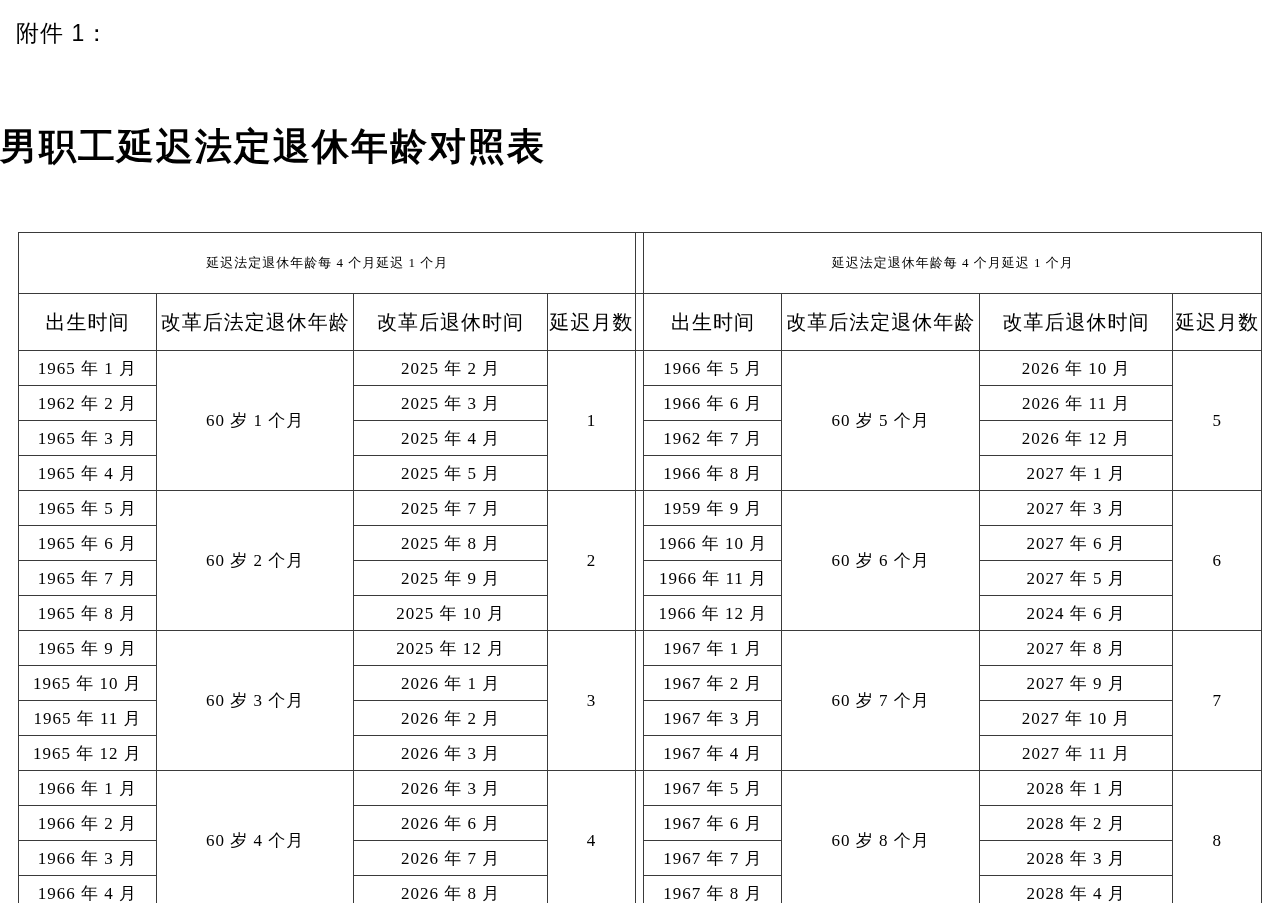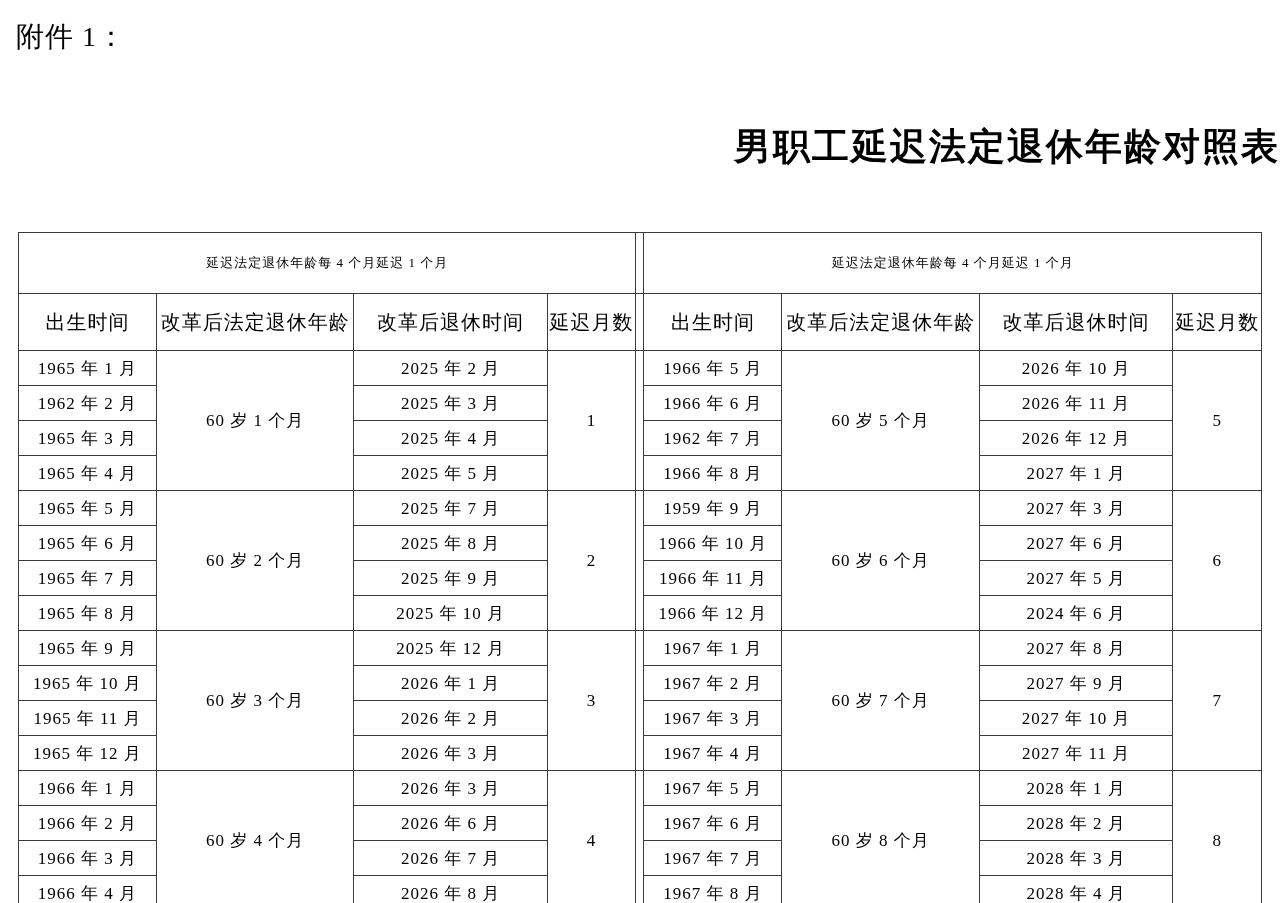--- a/index.html
+++ b/index.html
@@ -24,9 +24,9 @@
     position: absolute;
     top: 18px;
     left: 16px;
-    font-size: 28px;
+    font-size: 23px;
     letter-spacing: 1px;
-    font-family: Liberation Serif, serif;
+    font-family: Liberation Sans, sans-serif;
     font-weight: 400;
   }
   .doc-title {

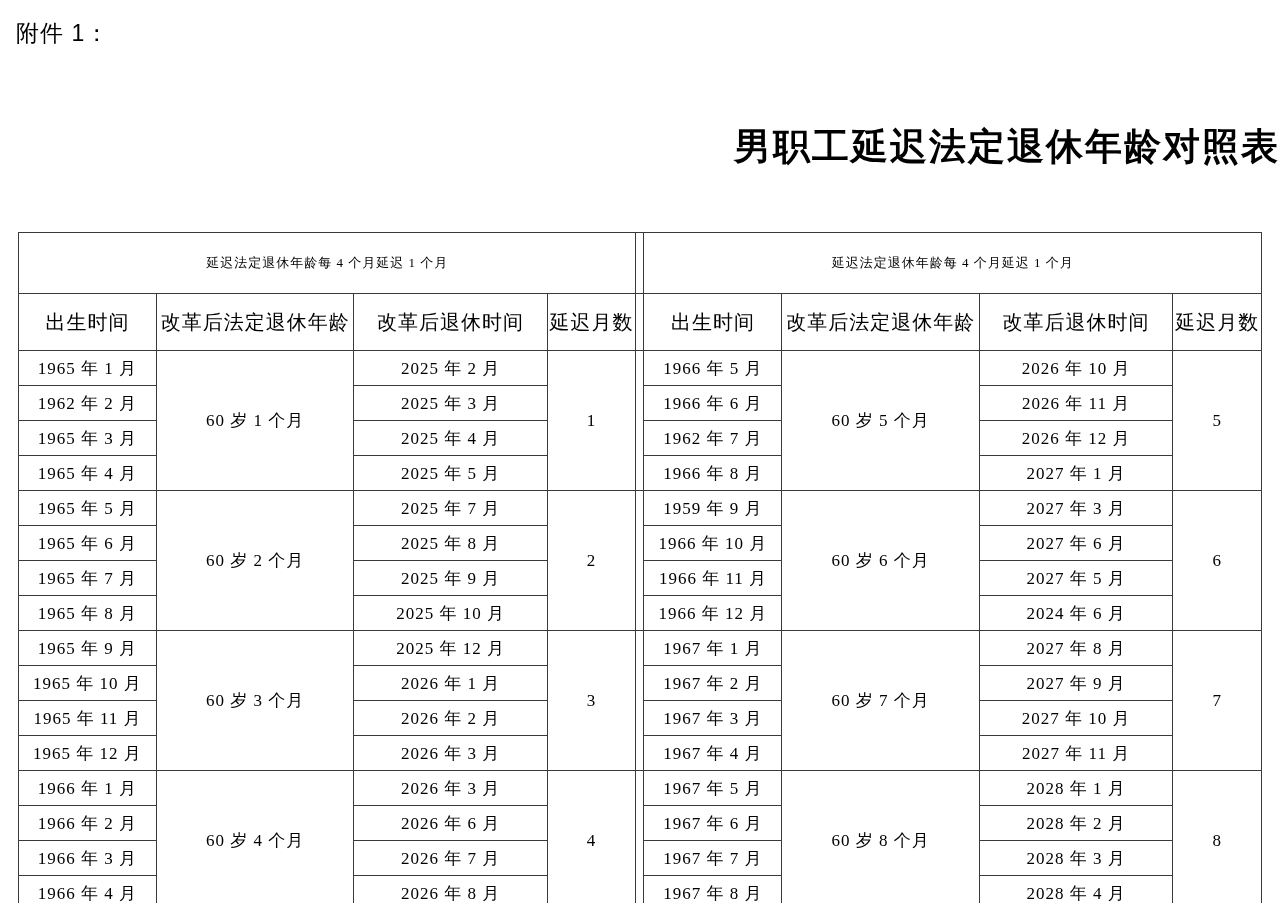--- a/index.html
+++ b/index.html
@@ -34,7 +34,7 @@
     top: 122px;
     left: 0;
     width: 1280px;
-    text-align: right;
+    text-align: left;
     font-size: 37px;
     font-weight: bold;
     letter-spacing: 2px;

